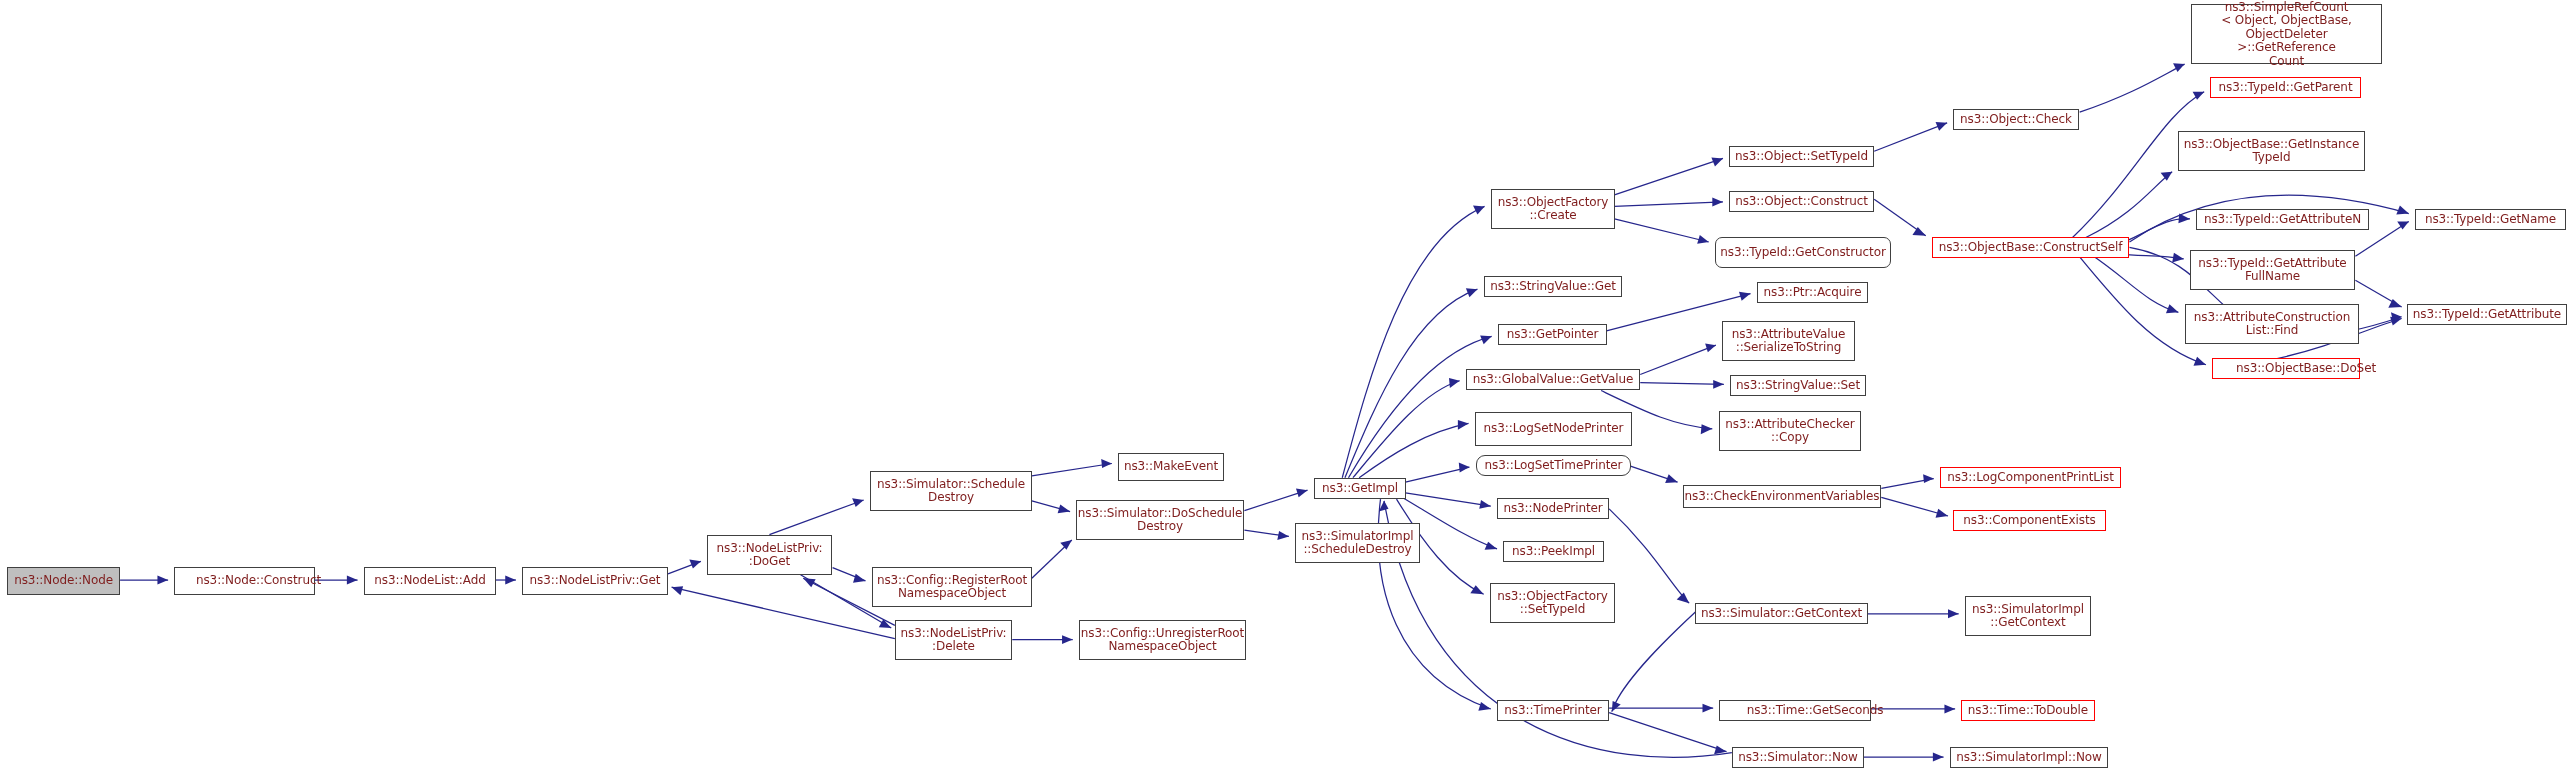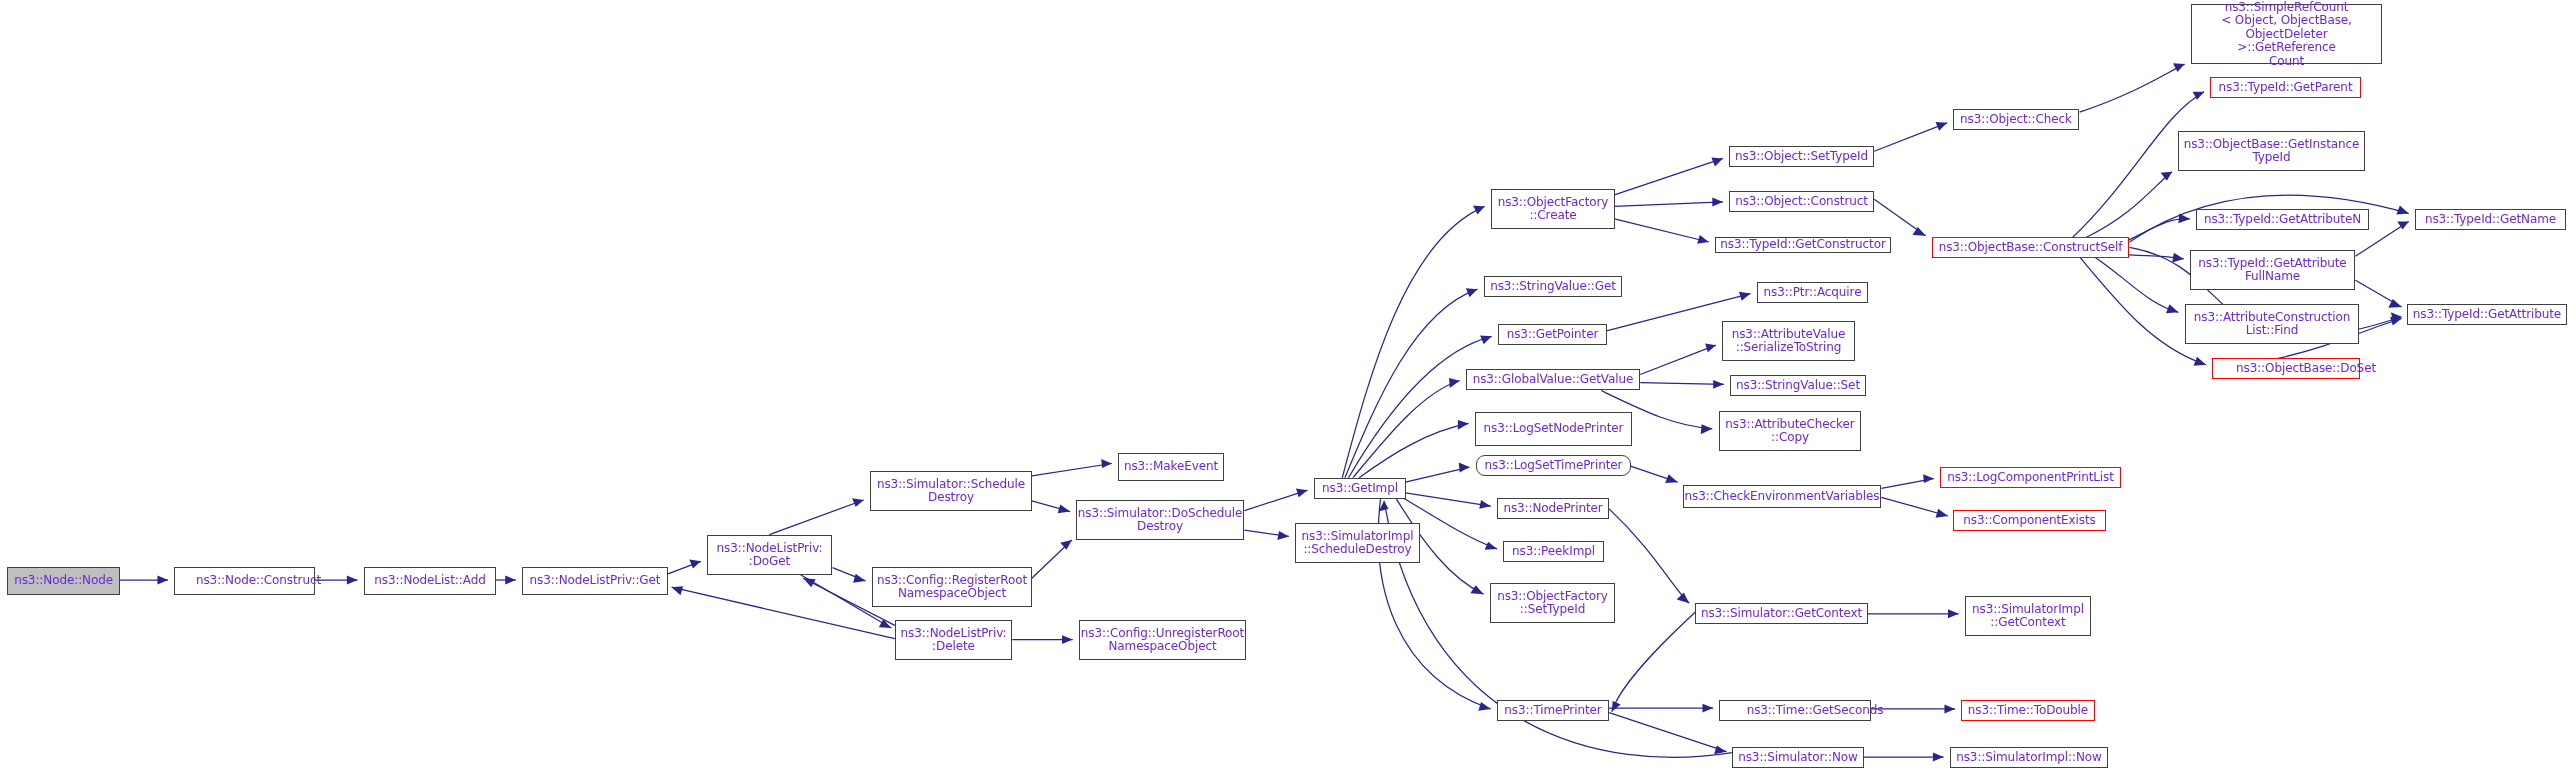--- a/index.html
+++ b/index.html
@@ -7,7 +7,7 @@
   #graph-root{position:relative;width:2576px;height:782px;background:#ffffff;overflow:hidden;}
   svg#graph-svg{position:absolute;left:0;top:0;width:2576px;height:782px;}
   .node-box{position:absolute;box-sizing:border-box;display:flex;align-items:center;justify-content:center;
-    text-align:center;line-height:1.12;color:#6d28d9;background:#ffffff;
+    text-align:center;line-height:1.12;color:#7f1d1d;background:#ffffff;
     border:0.9px solid #404040;font-size:12px;letter-spacing:-0.1px;}
   .node-box.root{background:#bfbfbf;border-color:#404040;}
   .node-box.urgent{border:1.4px solid #ff0000;}

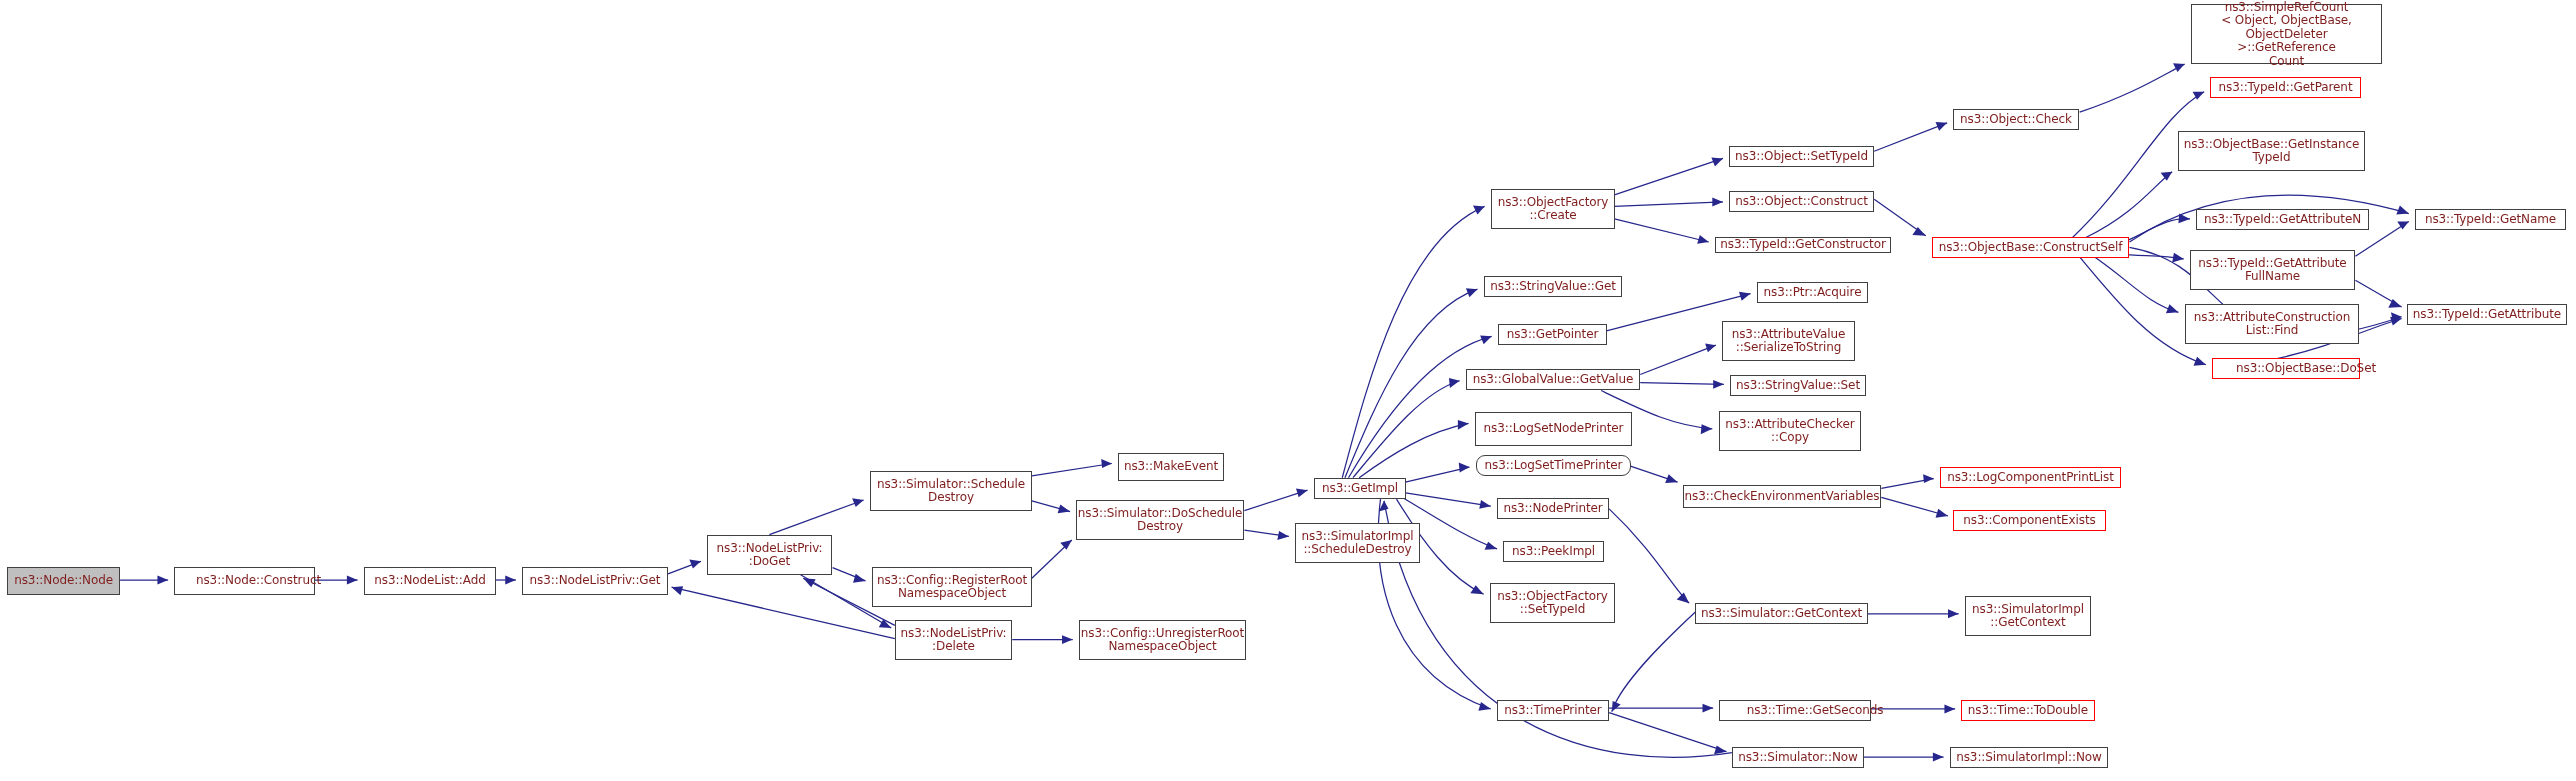--- a/index.html
+++ b/index.html
@@ -219,7 +219,7 @@
     <div class="node-box" style="left: 1729px; top: 191px; width: 145px; height: 21.3px;">
       <span class="node-label">ns3::Object::Construct</span>
     </div>
-    <div class="node-box" style="left: 1715px; top: 237px; width: 176px; height: 16px;">
+    <div class="node-box" style="left: 1715px; top: 237px; width: 176px; height: 31px; border-radius: 7px;">
       <span class="node-label">ns3::TypeId::GetConstructor</span>
     </div>
     <div class="node-box" style="left: 1757px; top: 282px; width: 111px; height: 21.3px;">

